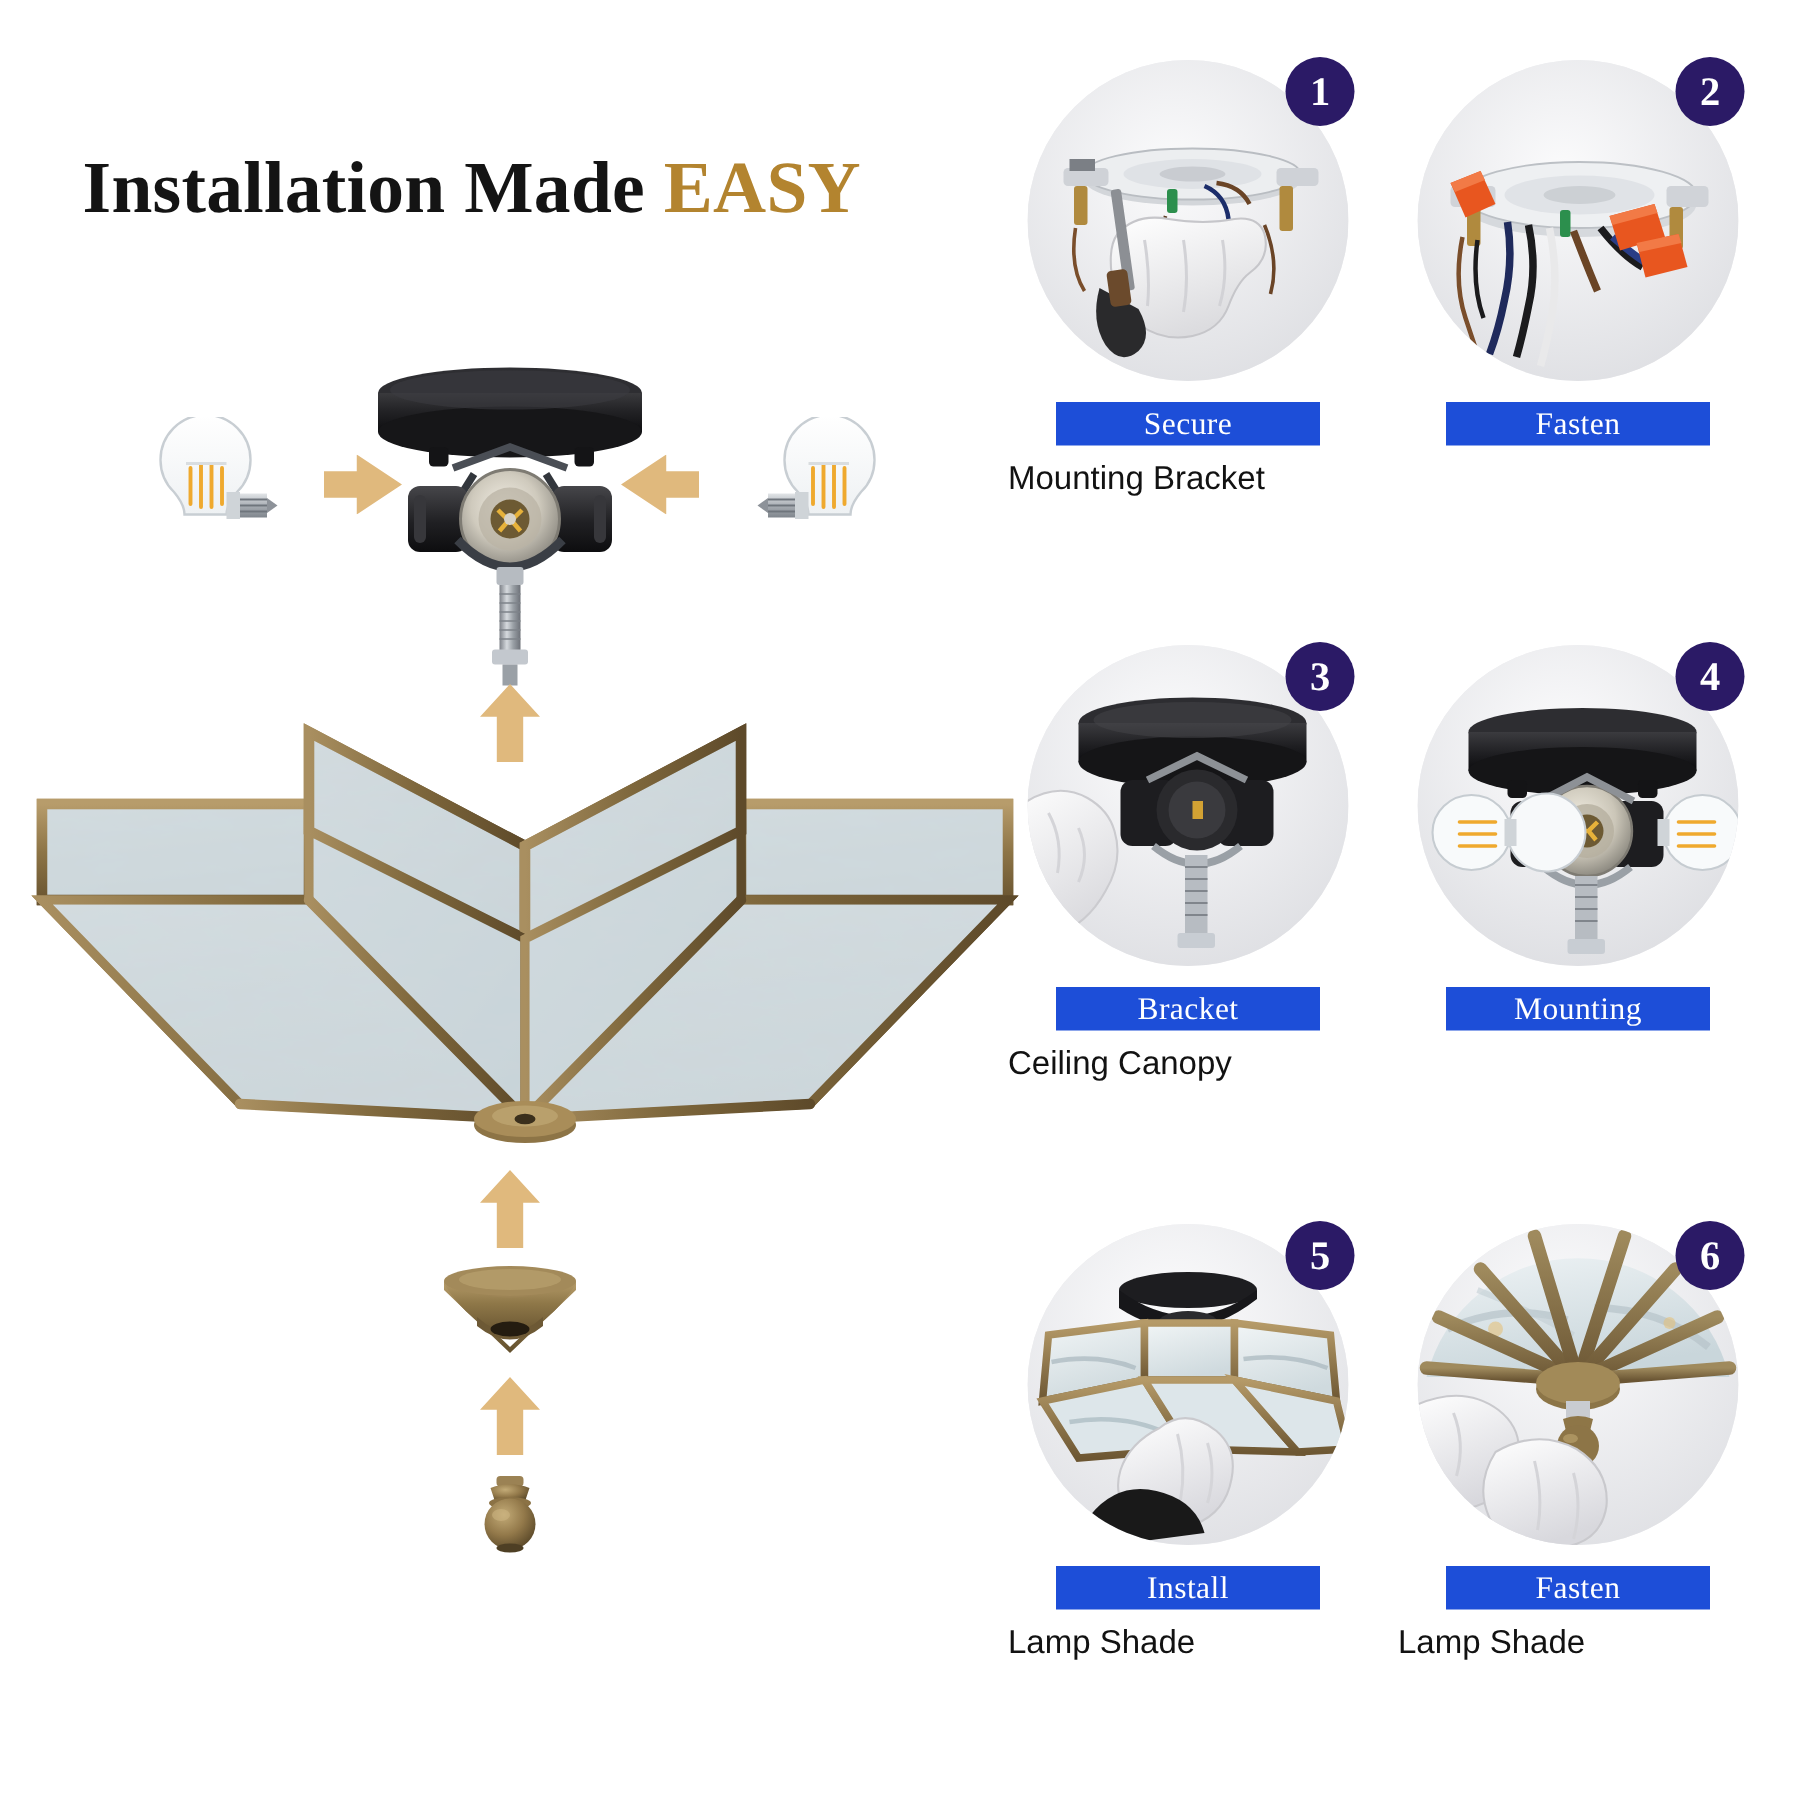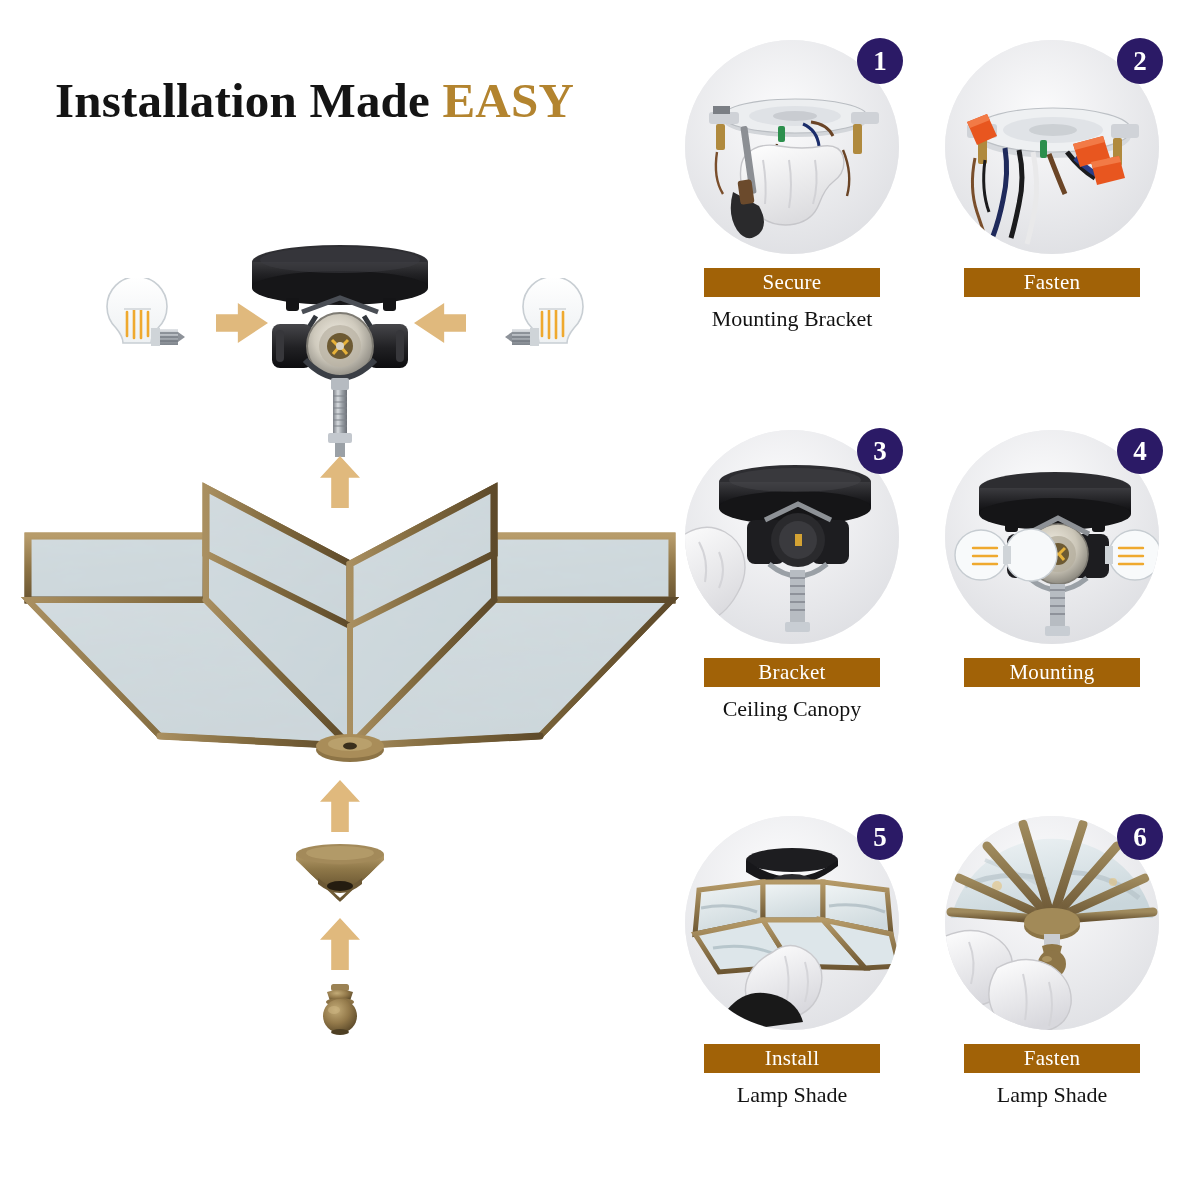--- a/index.html
+++ b/index.html
@@ -14,7 +14,7 @@
 
   
   .title{
-    position:absolute; left:55px; top:72px;
+    position:absolute; left:55px; top:96px;
     font-family:"Liberation Serif", serif;
     font-weight:bold; font-size:49px; letter-spacing:.2px;
     color:#141414; white-space:nowrap;

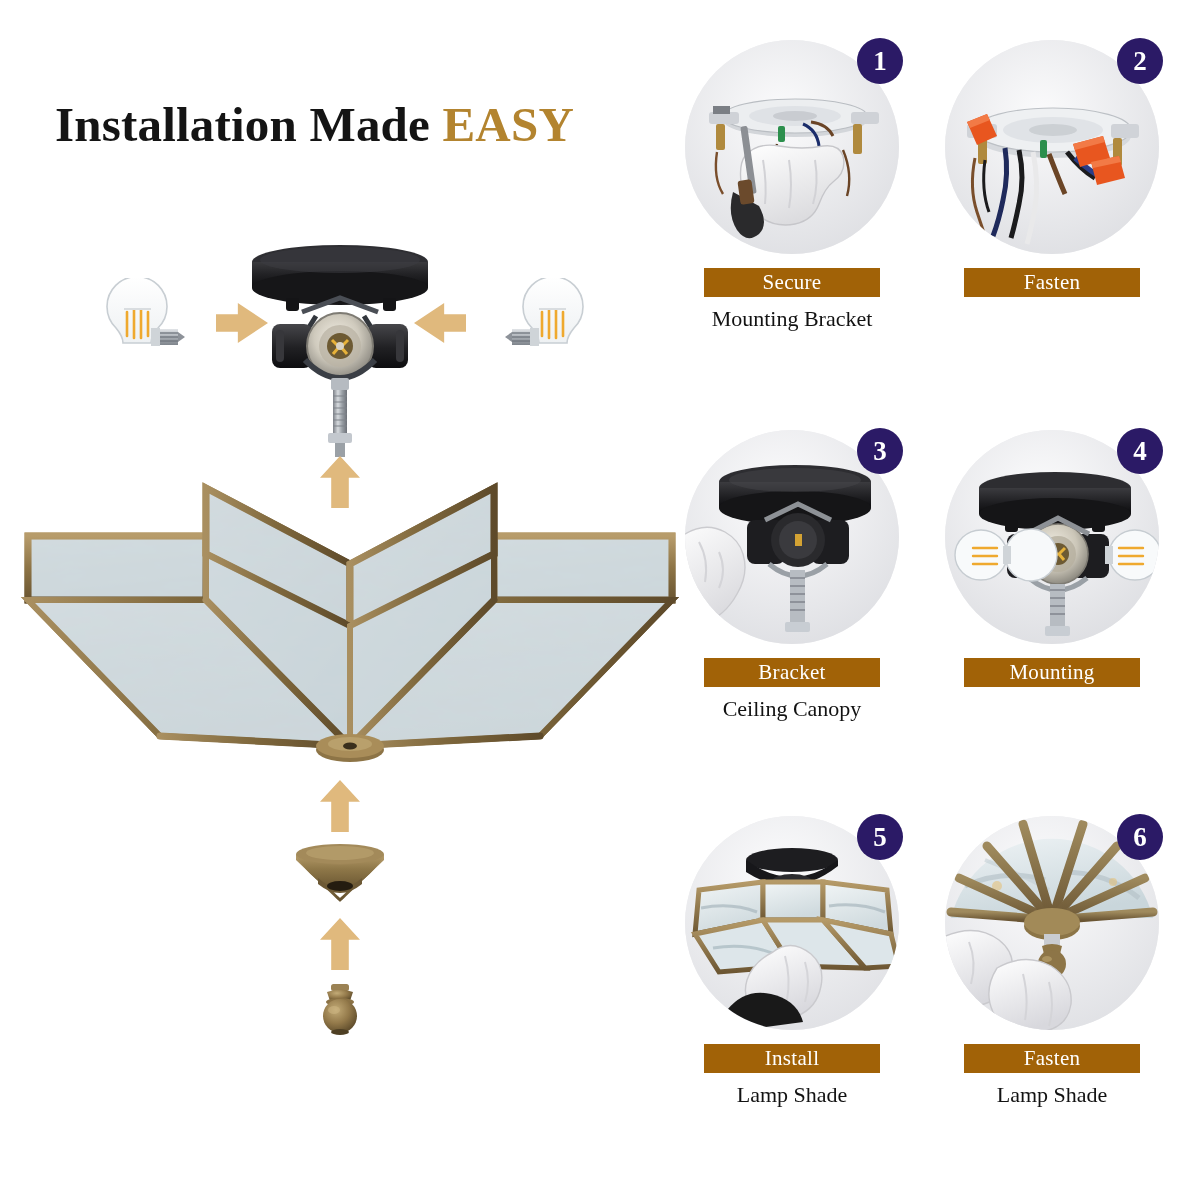--- a/index.html
+++ b/index.html
@@ -72,7 +72,7 @@
   .cap-bar{
     margin:14px auto 0 auto;
     width:176px;height:29px;
-    background:#a16207;
+    background:#1d4ed8;
     color:#ffffff;
     font-family:"Liberation Serif", serif;
     font-size:21px;

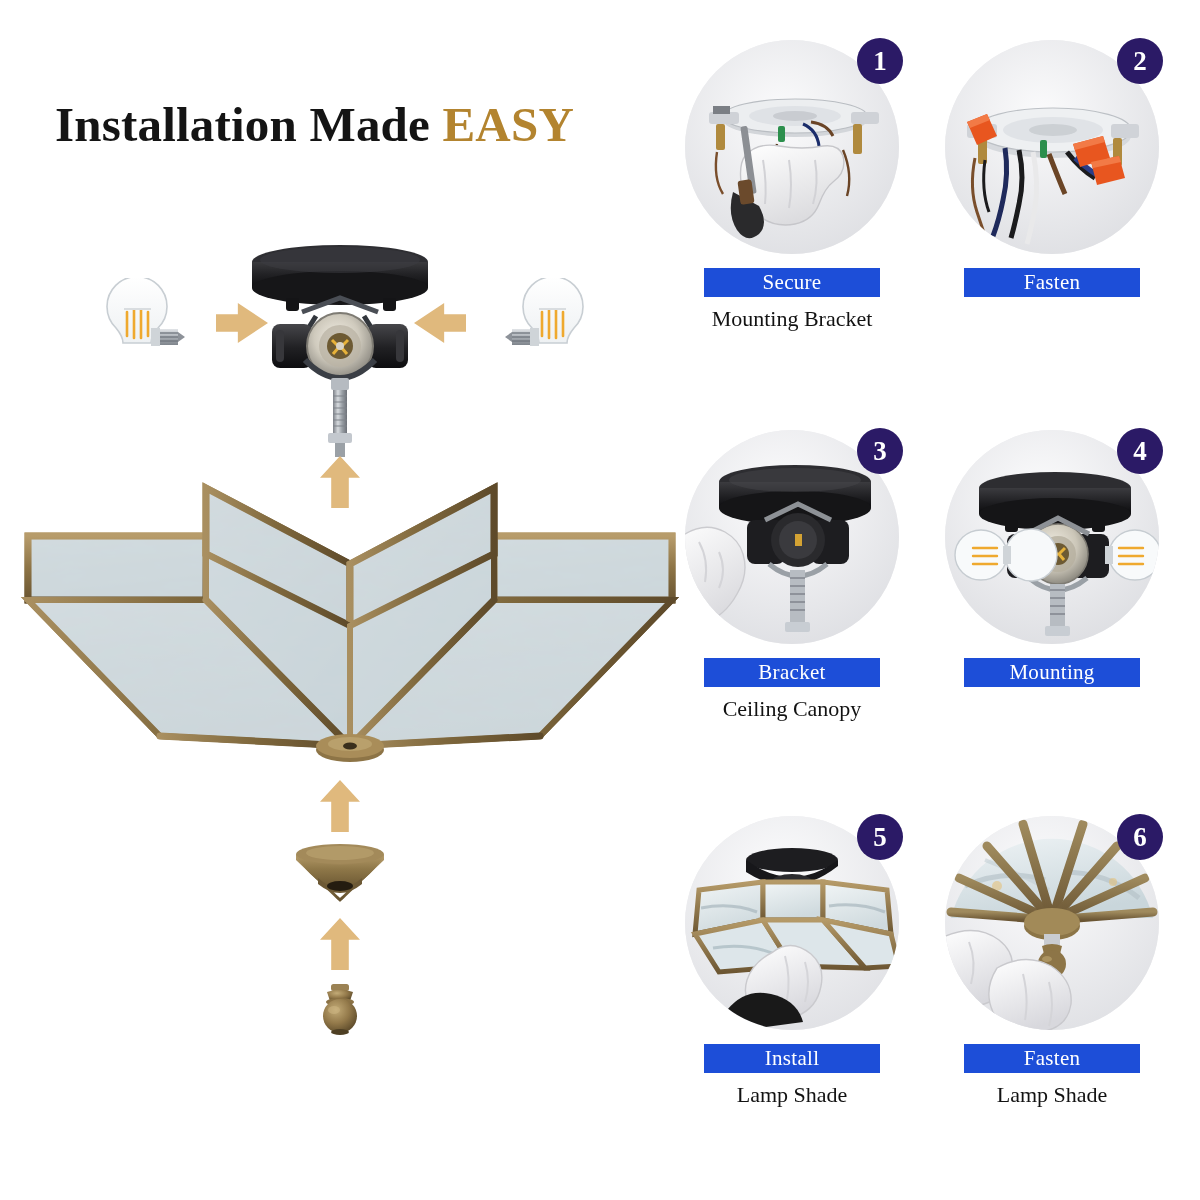--- a/index.html
+++ b/index.html
@@ -81,8 +81,7 @@
   }
   .cap-sub{
     margin-top:9px;
-    text-align:center;
-    font-family:Liberation Serif, serif;
+    font-family:Liberation Sans, sans-serif;
     font-size:22px;
     color:#121212;
   }

